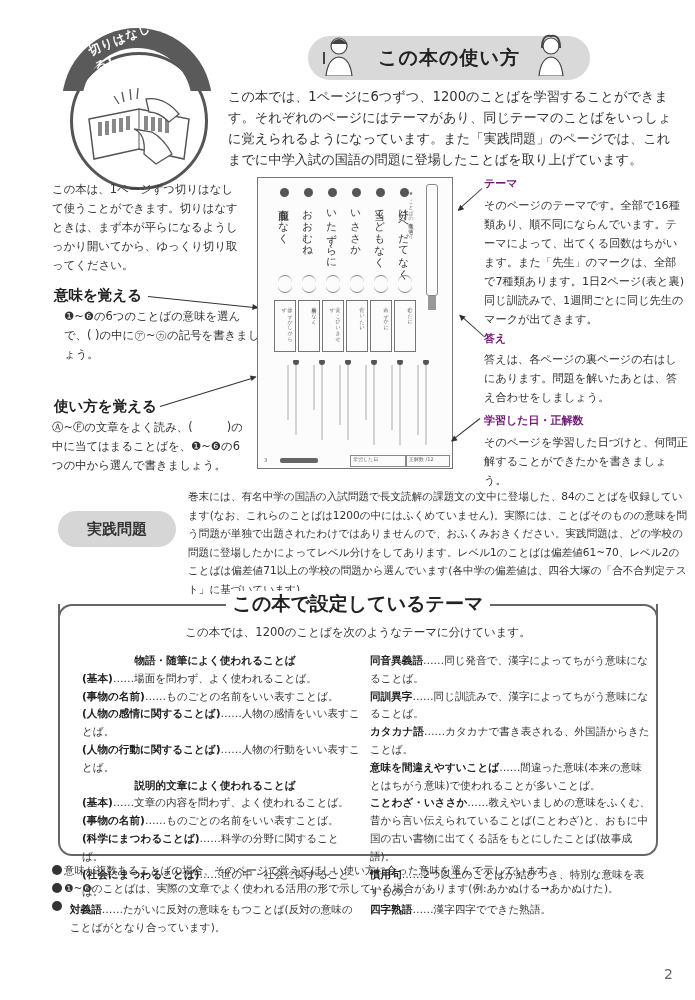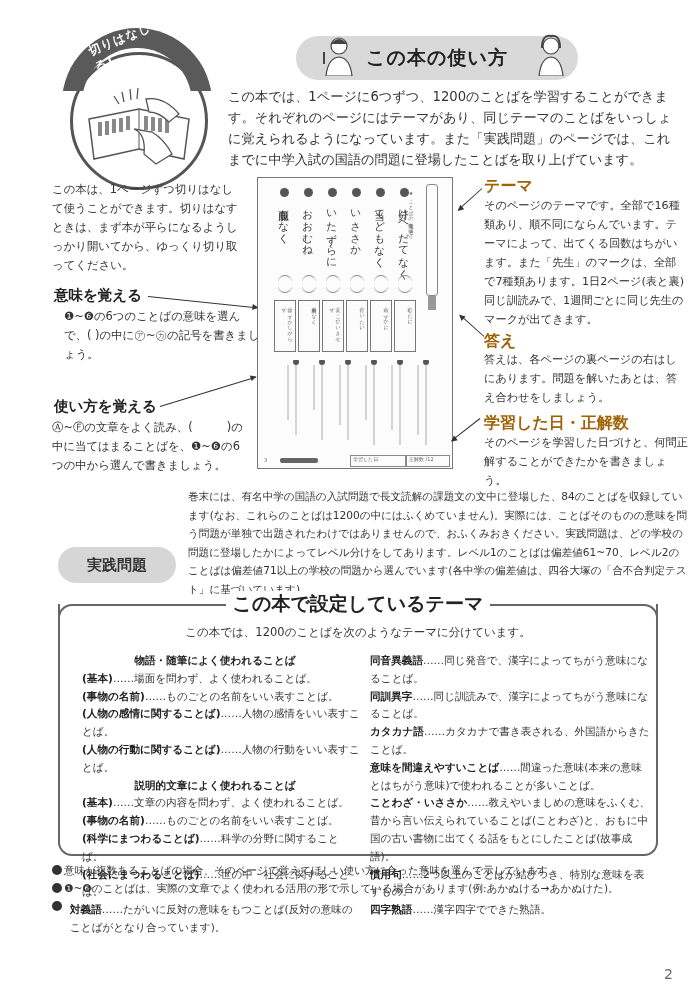--- a/index.html
+++ b/index.html
@@ -14,7 +14,7 @@
   .book-ill { left: 84px; top: 84px; width: 110px; height: 85px; }
 
   
-  .header-pill { left: 296px; top: 36px; width: 282px; height: 44px; background: #d9d9d9; border-radius: 22px; display: flex; align-items: center; justify-content: center; }
+  .header-pill { left: 308px; top: 36px; width: 282px; height: 44px; background: #d9d9d9; border-radius: 22px; display: flex; align-items: center; justify-content: center; }
   .header-title { font-size: 19px; font-weight: bold; color: #222; letter-spacing: 1px; }
   .person { width: 38px; height: 44px; position: absolute; top: 32px; }
 

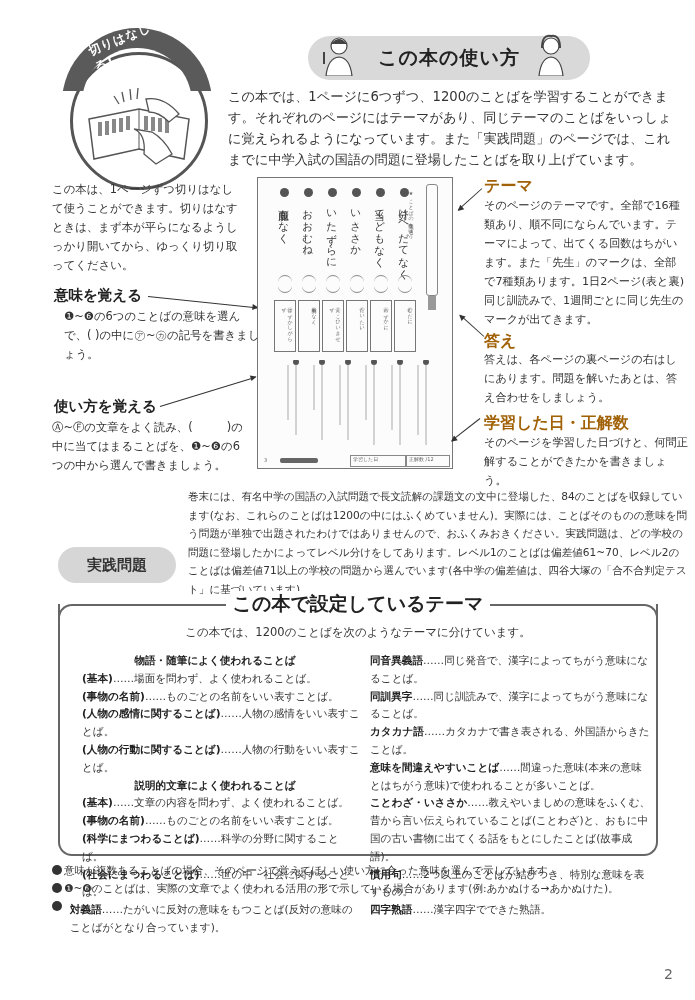--- a/index.html
+++ b/index.html
@@ -40,7 +40,7 @@
   .arrow-line { position: absolute; height: 1px; background: #333; transform-origin: left center; }
   .arrow-line::after { content: ""; position: absolute; right: -1px; top: -3px; border-left: 6px solid #333; border-top: 3.5px solid transparent; border-bottom: 3.5px solid transparent; }
 
-  .right-head { font-size: 16px; font-weight: bold; color: #a16207; }
+  .right-head { font-size: 11px; font-weight: bold; color: #701a75; }
   .right-text { font-size: 11.2px; line-height: 19px; color: #333; }
   .theme-head { left: 484px; top: 176px; }
   .theme-text { left: 484px; top: 196px; width: 200px; }

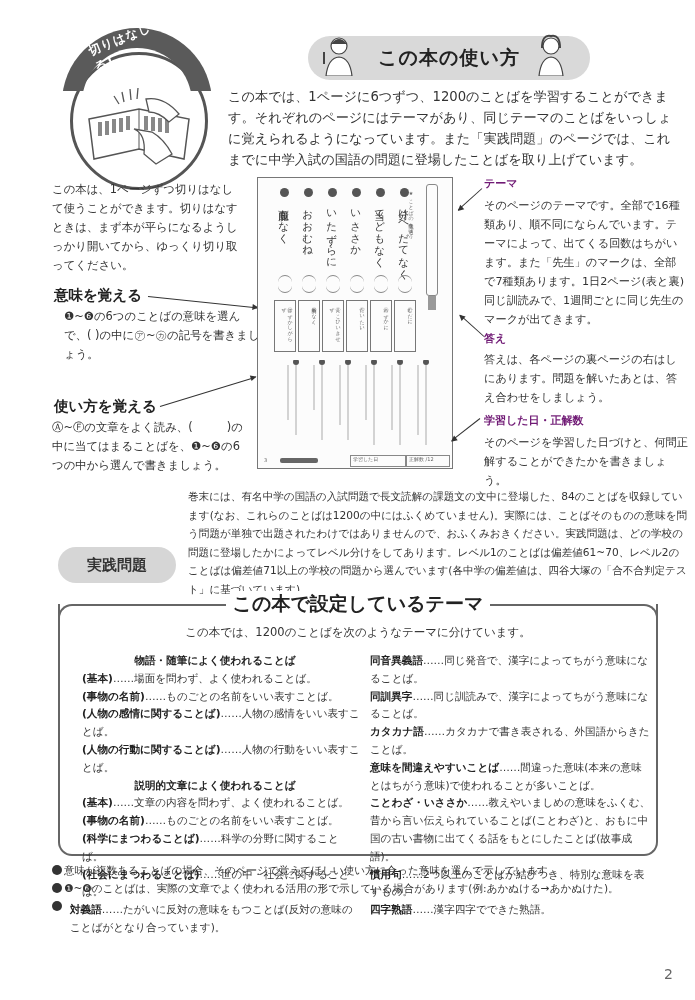--- a/index.html
+++ b/index.html
@@ -50,7 +50,7 @@
   .study-text { left: 484px; top: 433px; width: 205px; }
 
   
-  .practice-pill { left: 58px; top: 511px; width: 118px; height: 36px; background: #d6d6d6; border-radius: 18px; display:flex; align-items:center; justify-content:center;margin-top:36px; }
+  .practice-pill { left: 58px; top: 511px; width: 118px; height: 36px; background: #d6d6d6; border-radius: 18px; display:flex; align-items:center; justify-content:center; }
   .practice-label { font-size: 15px; font-weight: bold; color: #333; }
   .practice-text { left: 188px; top: 487px; width: 500px; font-size: 10.6px; line-height: 18.5px; color:#333; }
 

